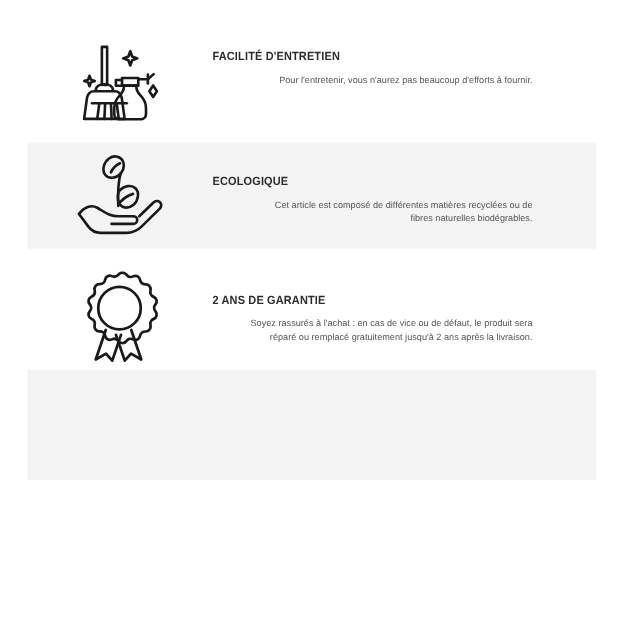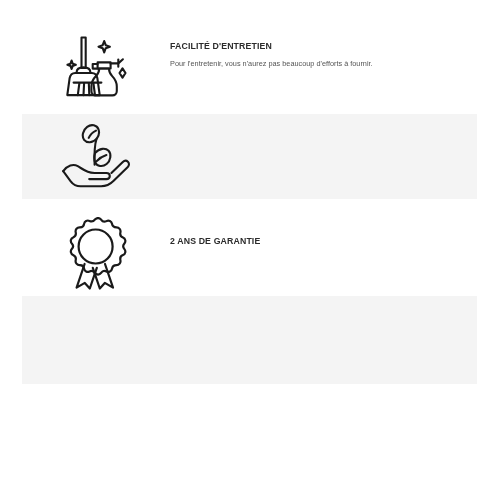--- a/index.html
+++ b/index.html
@@ -88,7 +88,7 @@
     max-width: 256px;
     letter-spacing: 0.01px;
   }
-  .feature-desc .line { display: block; }
+  .feature-desc .line { display: block; text-align: right; }
 </style>
 </head>
 <body>

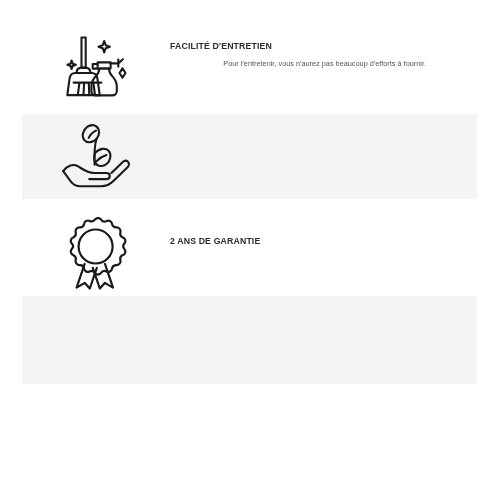--- a/index.html
+++ b/index.html
@@ -160,6 +160,13 @@
         <path d="M6.2 47.2 l7.5 10.1 c2.4 3.2 5.6 5.0 9.8 5.0 h20.6 c5.0 0 9.0 -1.9 12.3 -5.2
                  l14.4 -14.2 c1.6 -1.6 1.5 -3.9 0.1 -5.2 c-1.4 -1.3 -3.6 -1.2 -5.1 0.3 l-11.4 11.0"></path>
       </svg>
+    </div>
+    <div class="text-cell">
+      <h3 class="feature-title">ECOLOGIQUE</h3>
+      <p class="feature-desc">
+        <span class="line">Cet article est composé de différentes matières recyclées ou de</span>
+        <span class="line">fibres naturelles biodégrables.</span>
+      </p>
     </div>
   </div>
 

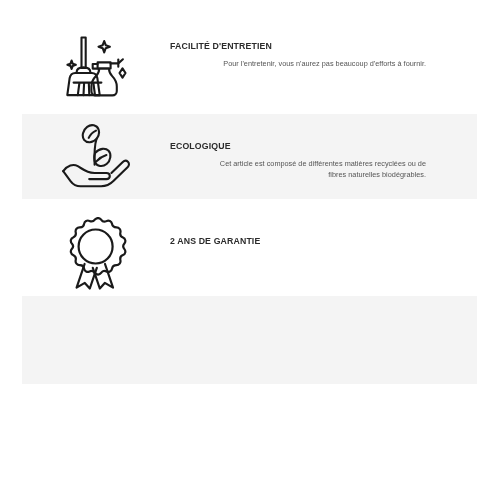--- a/index.html
+++ b/index.html
@@ -212,6 +212,10 @@
     </div>
     <div class="text-cell">
       <h3 class="feature-title">2 ANS DE GARANTIE</h3>
+      <p class="feature-desc">
+        <span class="line">Soyez rassurés à l'achat : en cas de vice ou de défaut, le produit sera</span>
+        <span class="line">réparé ou remplacé gratuitement jusqu'à 2 ans après la livraison.</span>
+      </p>
     </div>
   </div>
 

